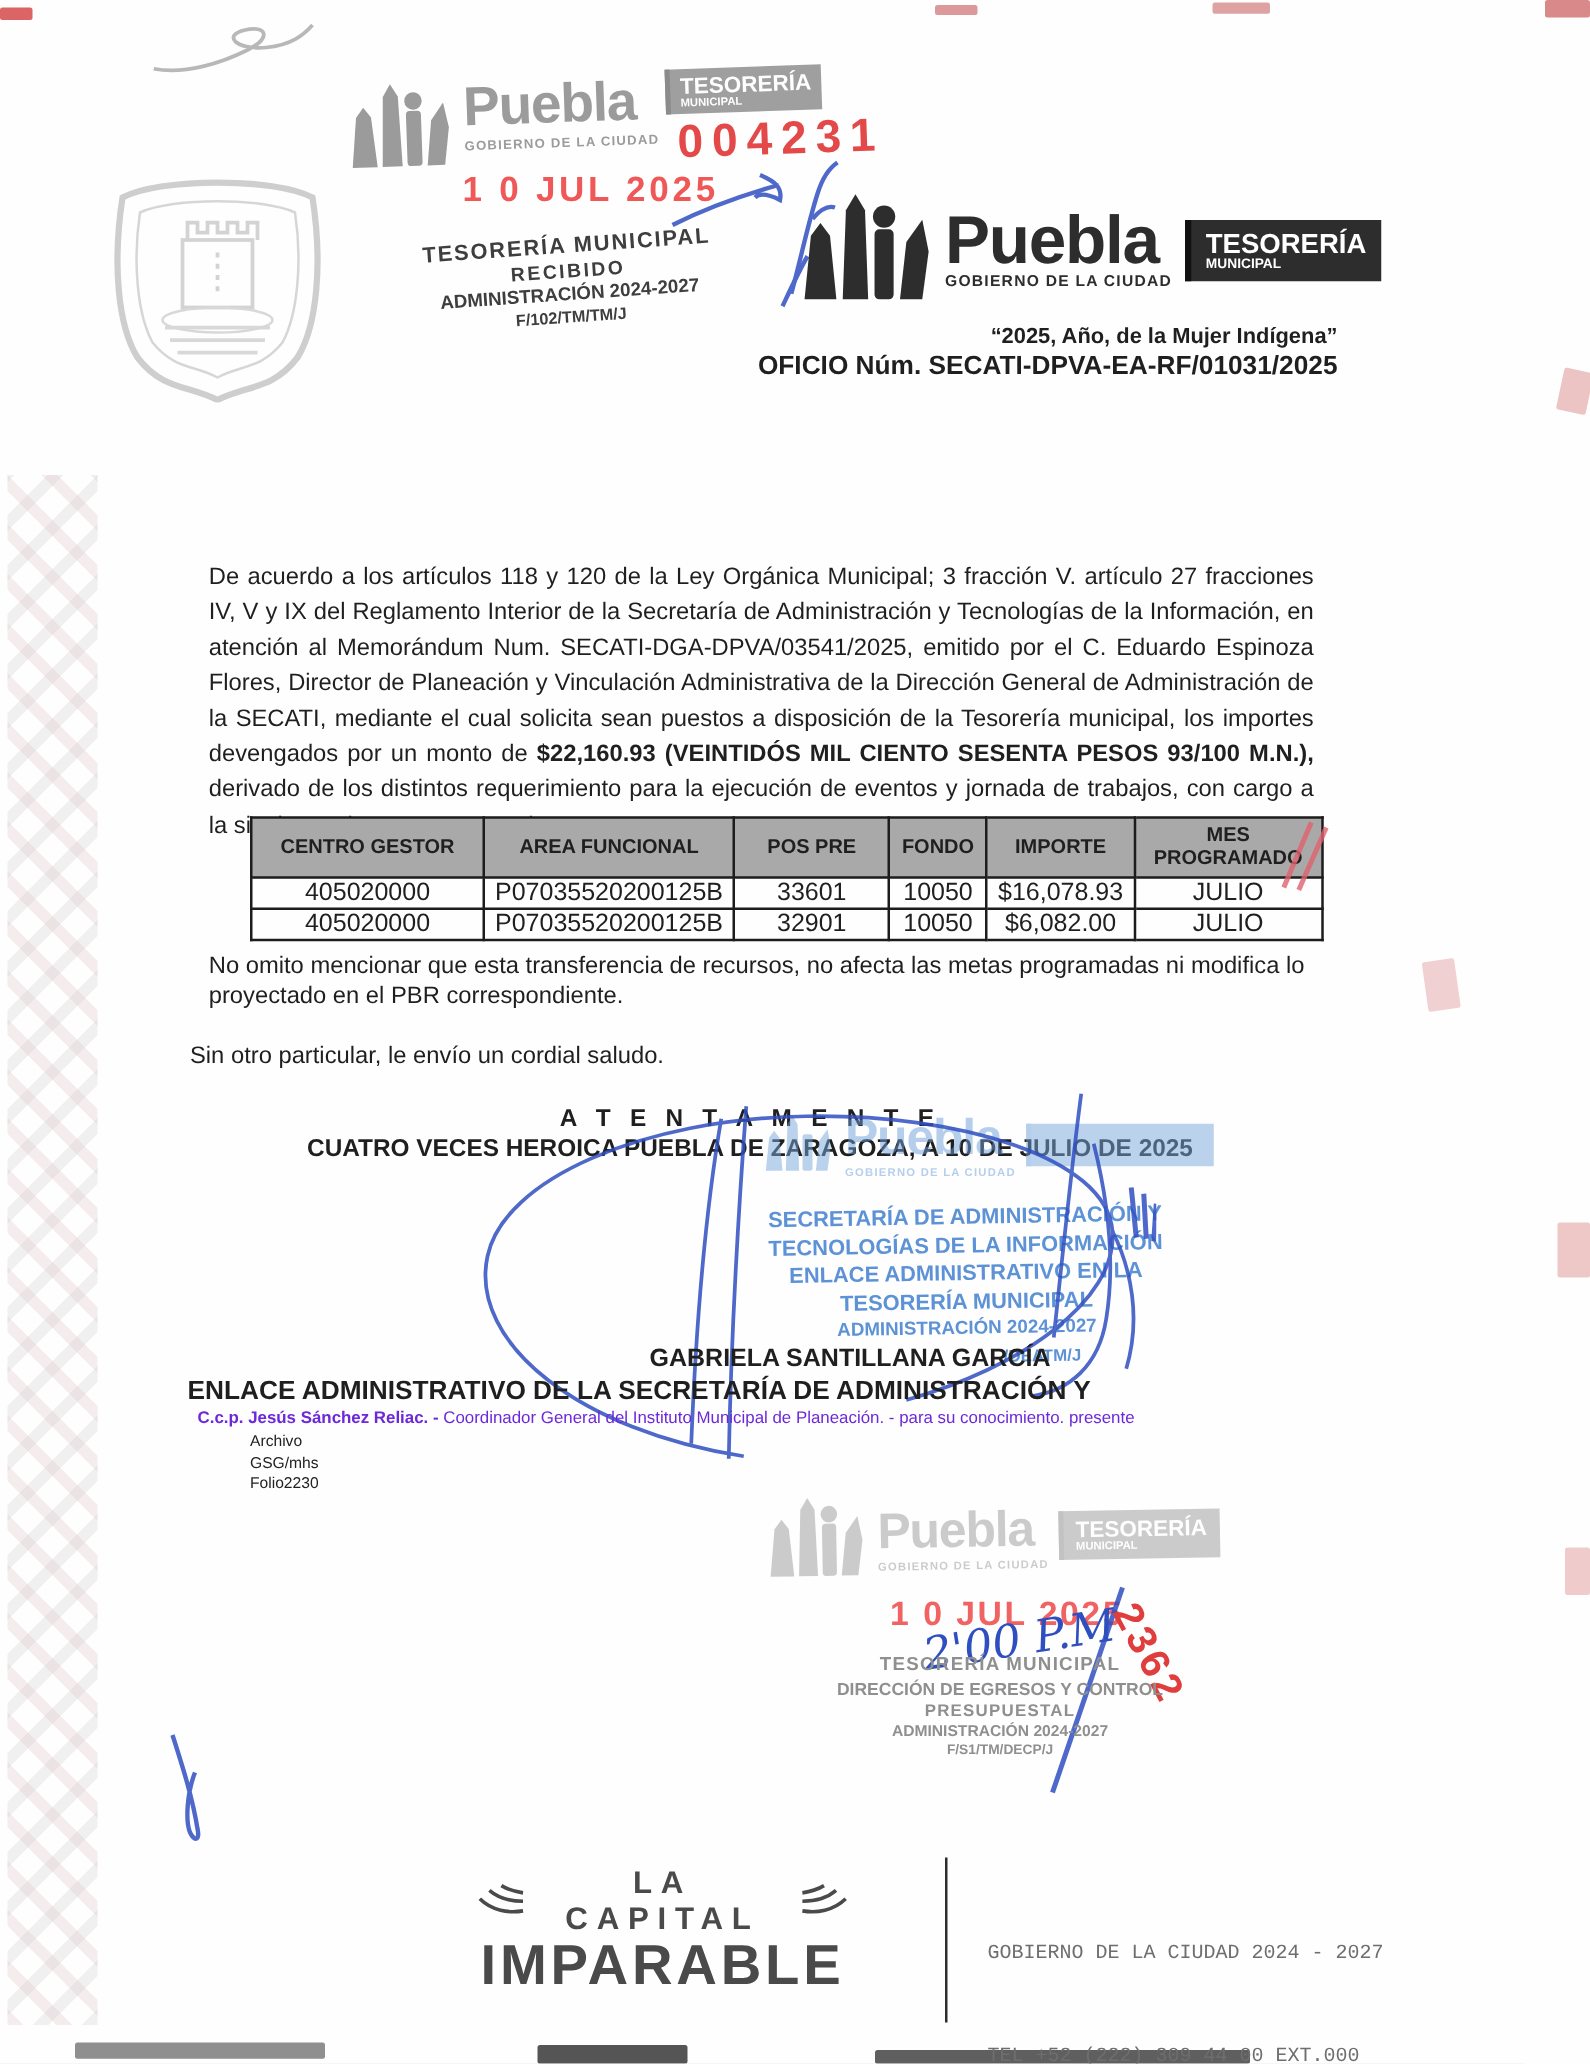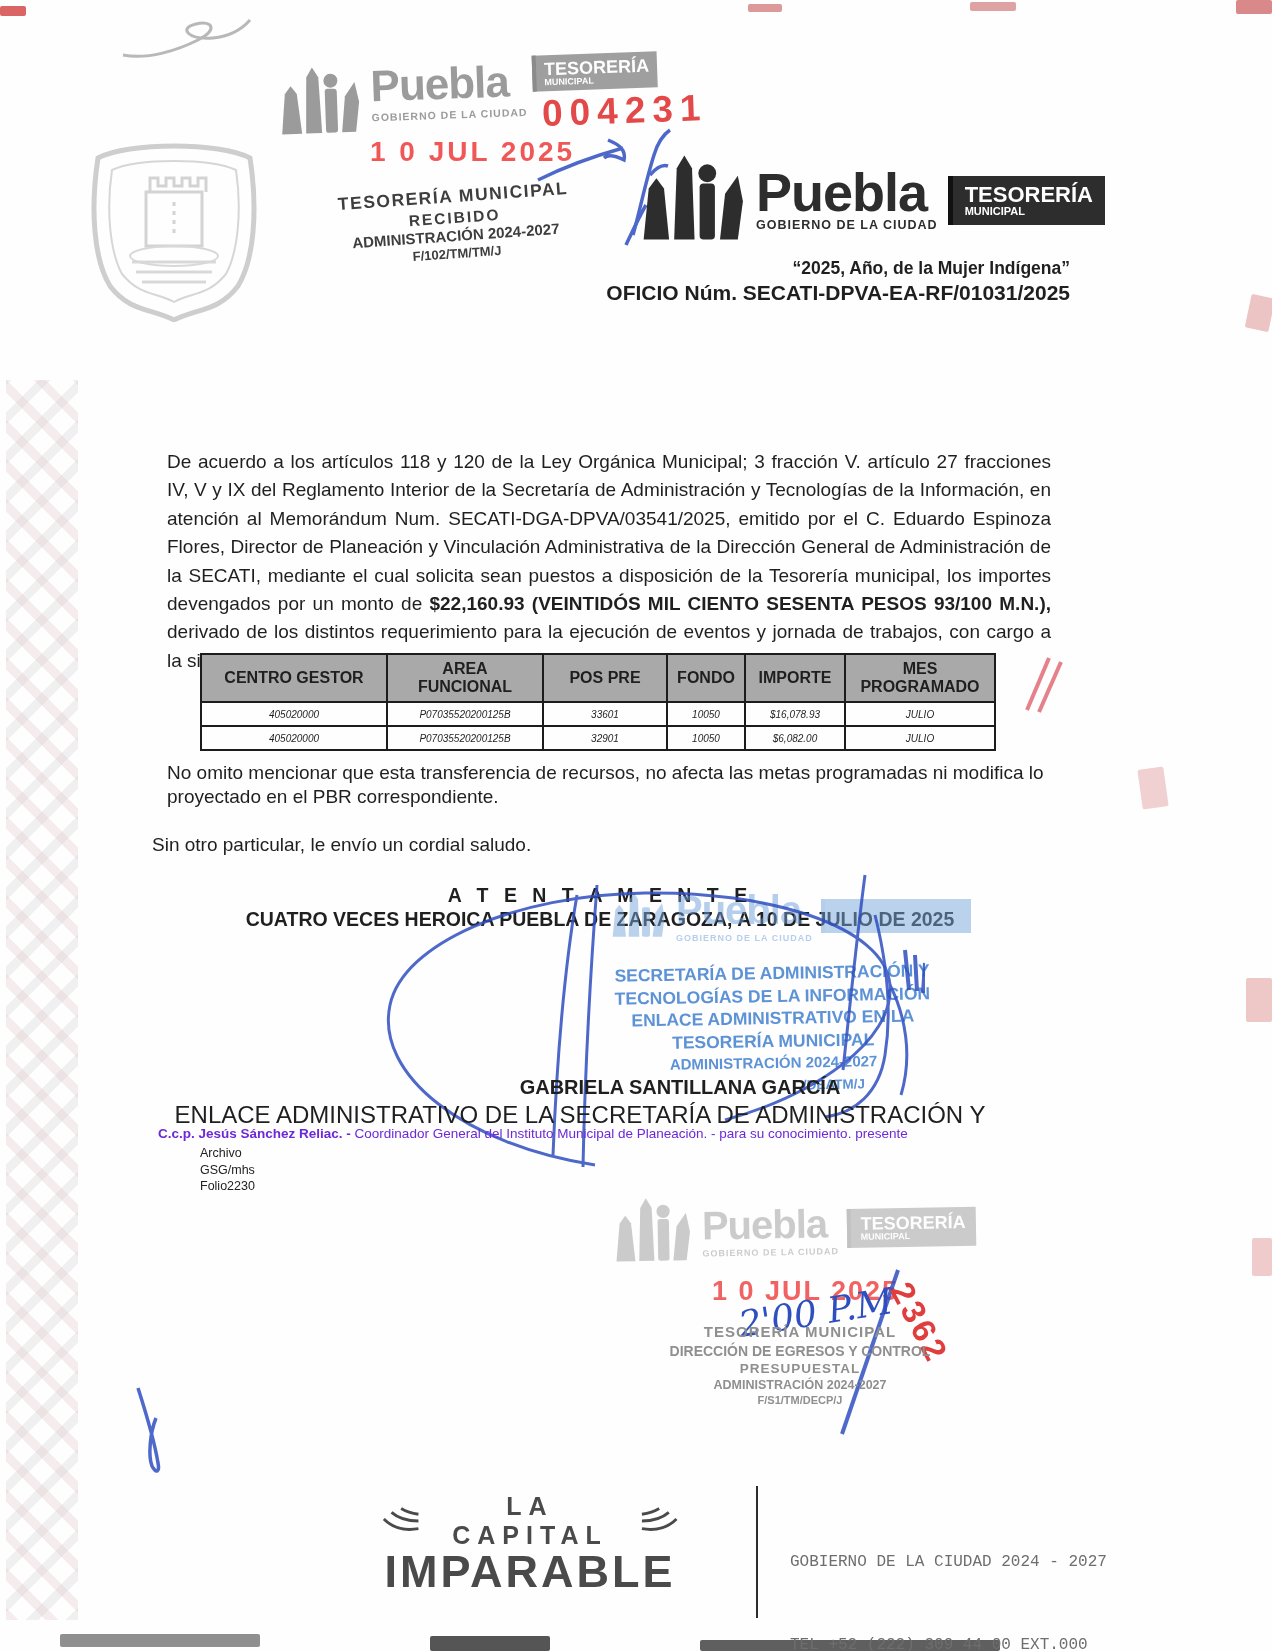--- a/index.html
+++ b/index.html
@@ -209,7 +209,7 @@
     <thead>
       <tr>
         <th style="width:186px">CENTRO GESTOR</th>
-        <th style="width:156px">AREA FUNCIONAL</th>
+        <th style="width:180px">AREA FUNCIONAL</th>
         <th style="width:124px">POS PRE</th>
         <th style="width:78px">FONDO</th>
         <th style="width:100px">IMPORTE</th>

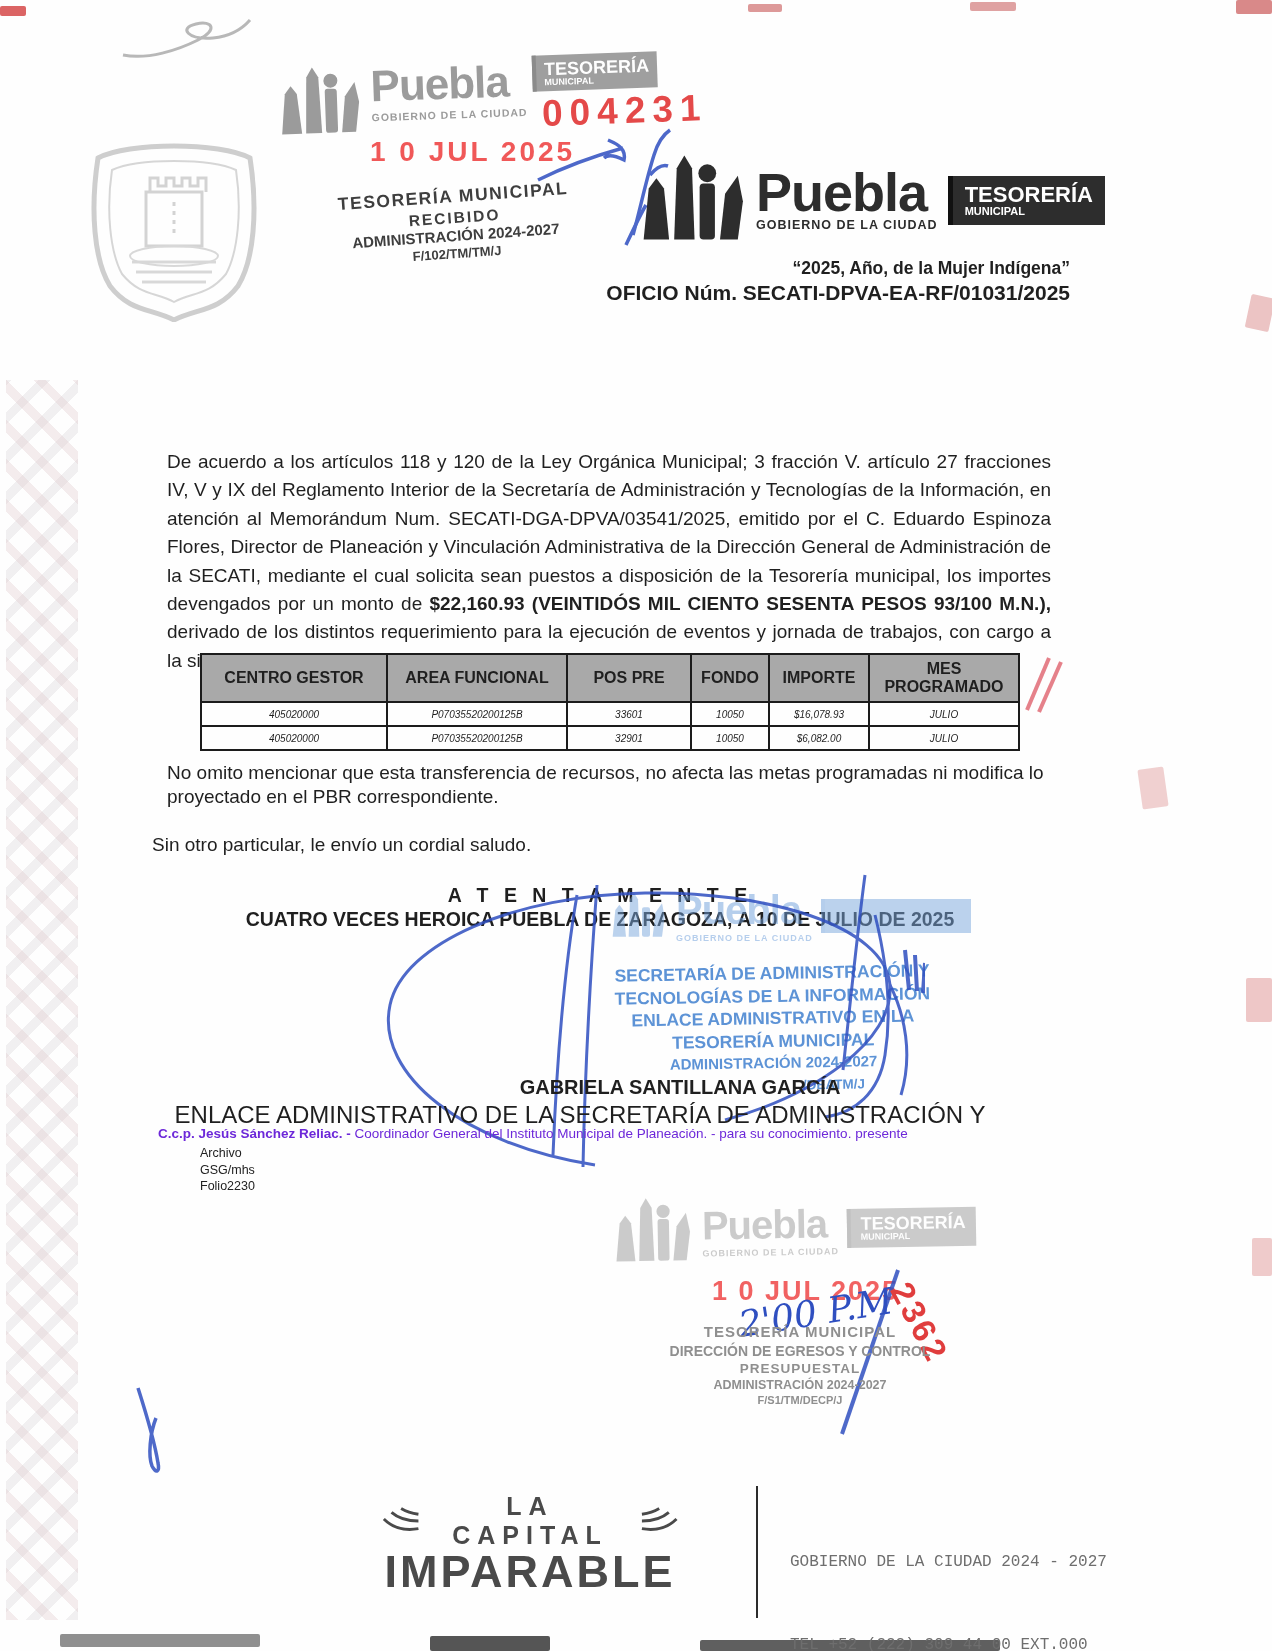--- a/index.html
+++ b/index.html
@@ -62,7 +62,7 @@
   .budget-table { position:absolute; left:200px; top:653px; border-collapse:collapse; }
   .budget-table th, .budget-table td { border:2px solid #1c1c1c; text-align:center; vertical-align:middle; }
   .budget-table th { background:#a9a9a9; font-size:16px; font-weight:bold; height:48px; padding:2px 8px; line-height:1.15; }
-  .budget-table td { font-size:10px; height:24px; padding:0 18px;font-style:italic; }
+  .budget-table td { font-size:20px; height:24px; padding:0 8px; }
   .red-slashes { position:absolute; left:1005px; top:652px; }
   
   .closing { position:absolute; left:150px; top:884px; width:900px; text-align:center; font-weight:bold; font-size:19.5px; line-height:23.5px; }

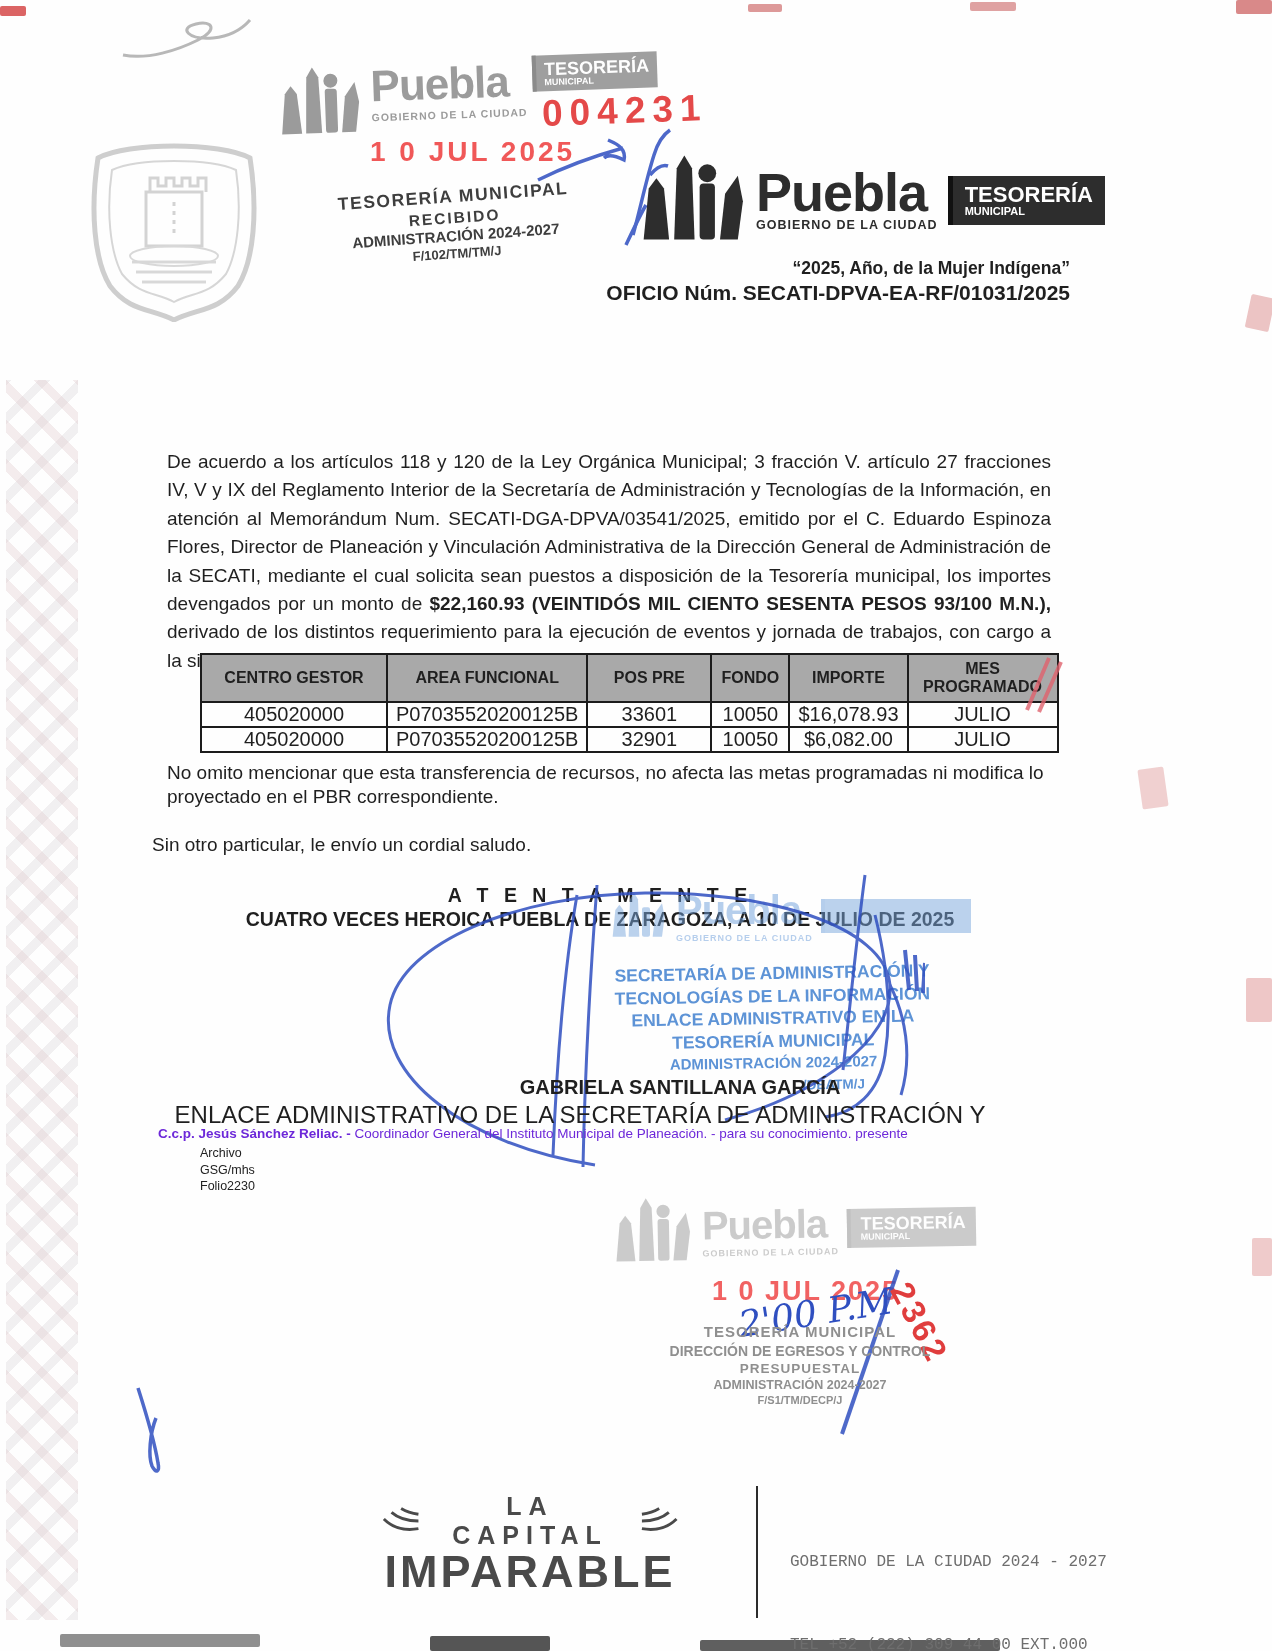--- a/index.html
+++ b/index.html
@@ -78,7 +78,7 @@
   
   .signature-svg { position:absolute; left:345px; top:855px; }
   .signer-name { position:absolute; left:420px; top:1076px; width:520px; text-align:center; font-size:20px; font-weight:bold; }
-  .signer-title { position:absolute; left:150px; top:1101px; width:860px; text-align:center; font-size:24px; font-weight:normal; }
+  .signer-title { position:absolute; left:150px; top:1101px; width:860px; font-size:21px; font-weight:bold; }
   
   .ccp { position:absolute; left:158px; top:1126px; font-size:13.5px; color:#6d28d9; }
   .ccp b { font-weight:bold; }

